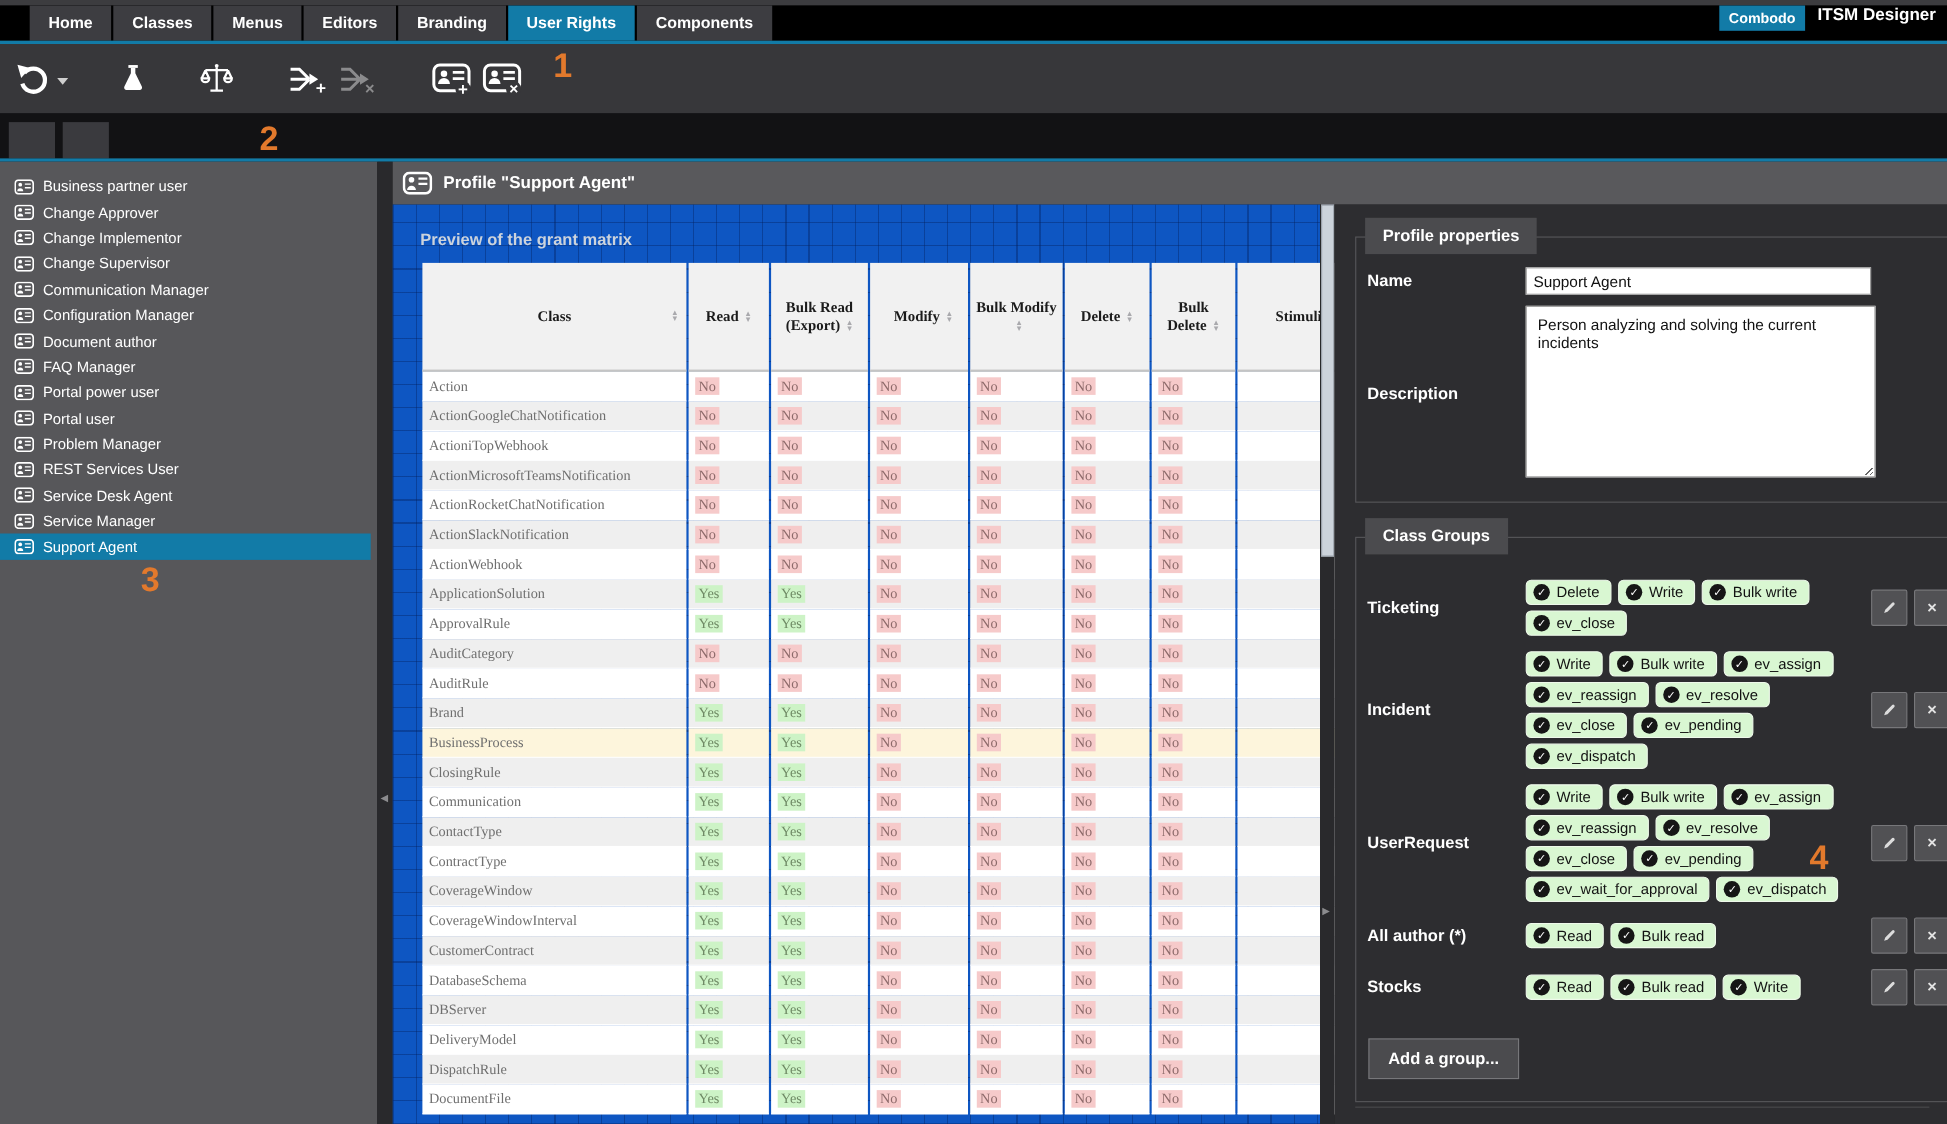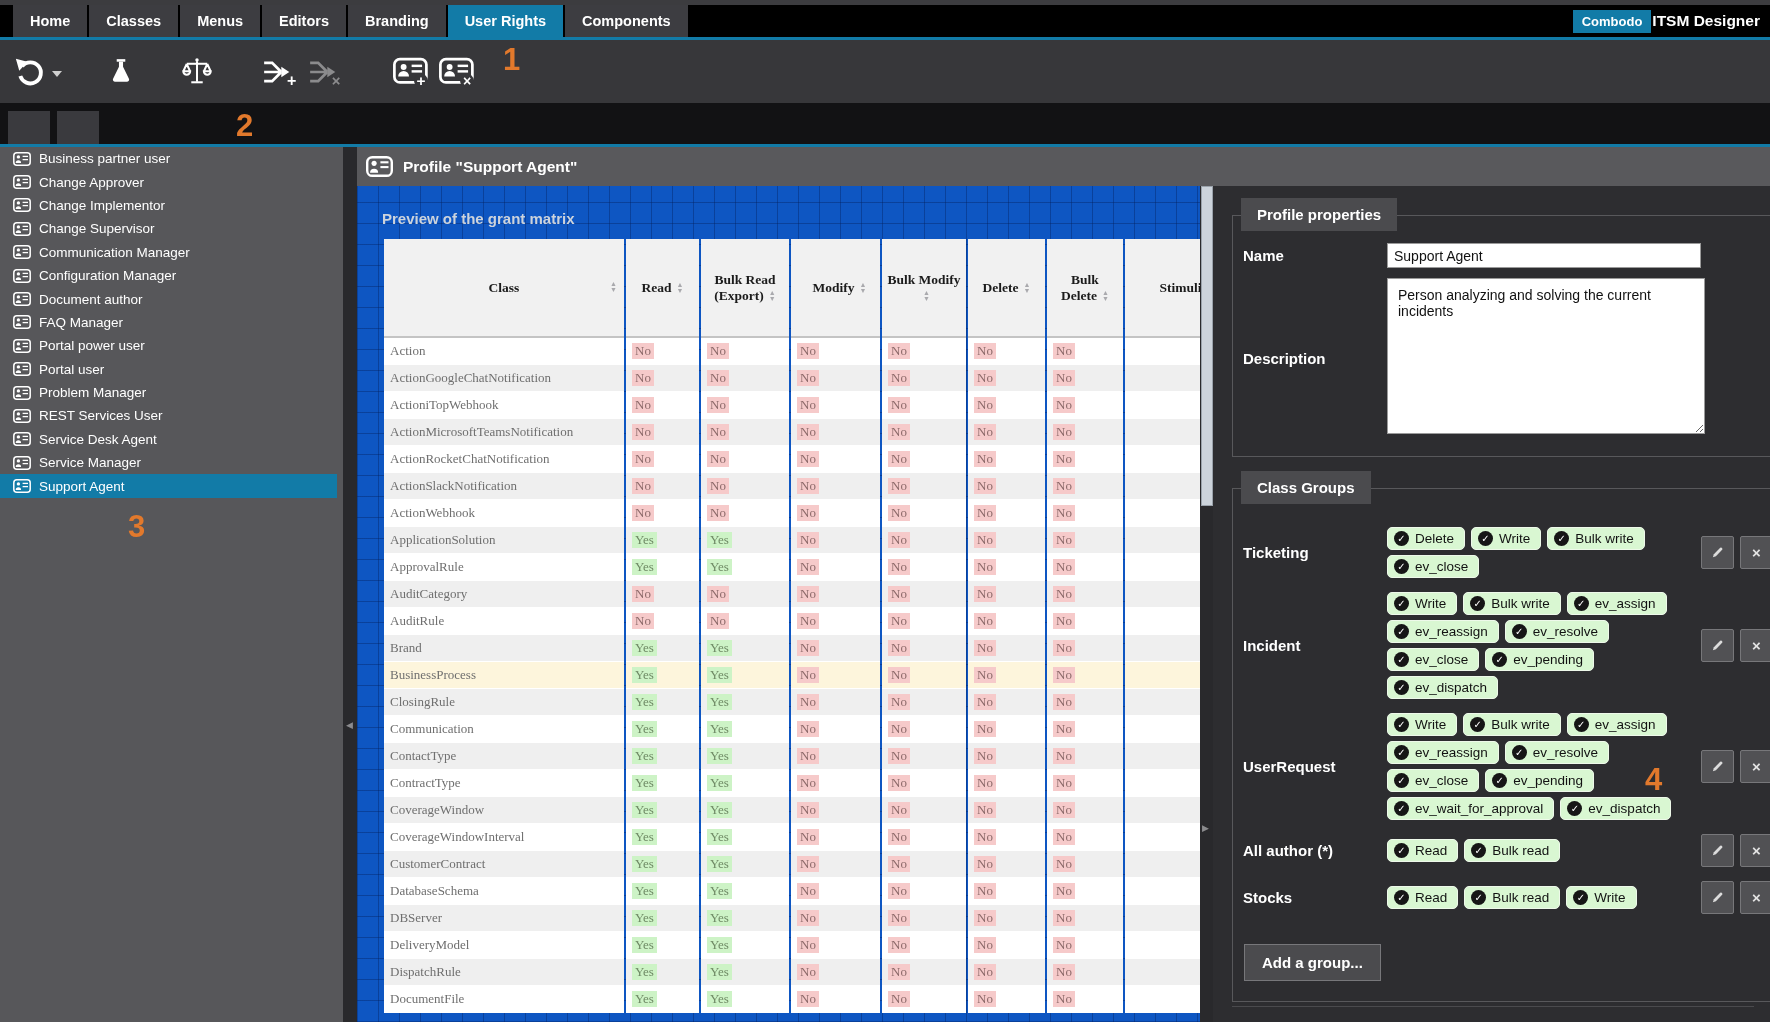--- a/index.html
+++ b/index.html
@@ -9,7 +9,7 @@
   
   .top-strip{position:absolute;top:0;left:0;right:0;height:5px;background:#3c3c3f;}
   .nav{position:absolute;top:5px;left:0;right:0;height:32px;background:#000;
-       display:flex;align-items:stretch;gap:2px;padding-left:13px;}
+       display:flex;align-items:stretch;gap:2px;padding-left:27px;}
   .nav-tab{display:flex;align-items:center;padding:0 17px;background:#3d3d41;color:#fff;
            font-weight:bold;font-size:14.5px;cursor:pointer;}
   .nav-tab[data-active="true"]{background:#127ba7;}

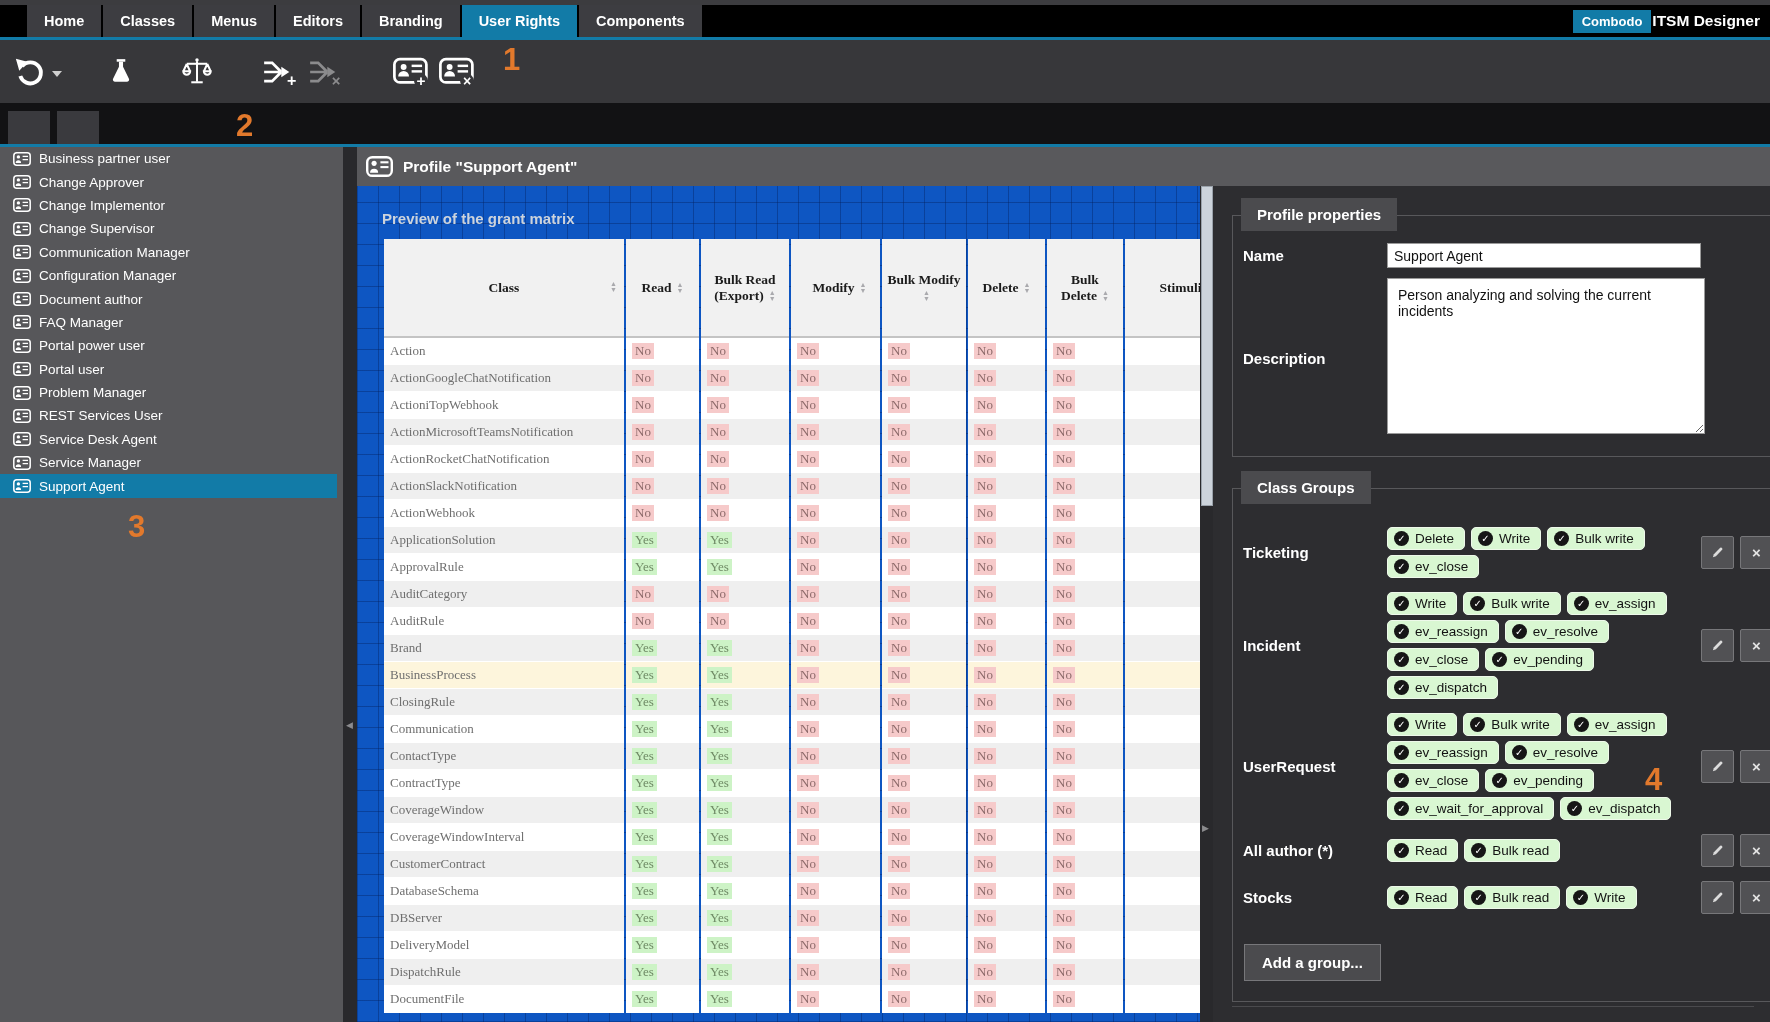--- a/index.html
+++ b/index.html
@@ -13,7 +13,7 @@
   .nav-tab{display:flex;align-items:center;padding:0 17px;background:#3d3d41;color:#fff;
            font-weight:bold;font-size:14.5px;cursor:pointer;}
   .nav-tab[data-active="true"]{background:#127ba7;}
-  .nav-right{position:absolute;right:10px;top:5px;height:32px;display:flex;align-items:center;gap:1px;}
+  .nav-right{position:absolute;right:10px;top:5px;height:32px;display:flex;align-items:flex-start;gap:11px;}
   .badge{background:#127ba7;color:#fff;font-weight:bold;font-size:13px;padding:4px 9px;}
   .brand-title{color:#fff;font-weight:bold;font-size:15.5px;}
   .nav-underline{position:absolute;top:37px;left:0;right:0;height:3px;background:#127ba7;}

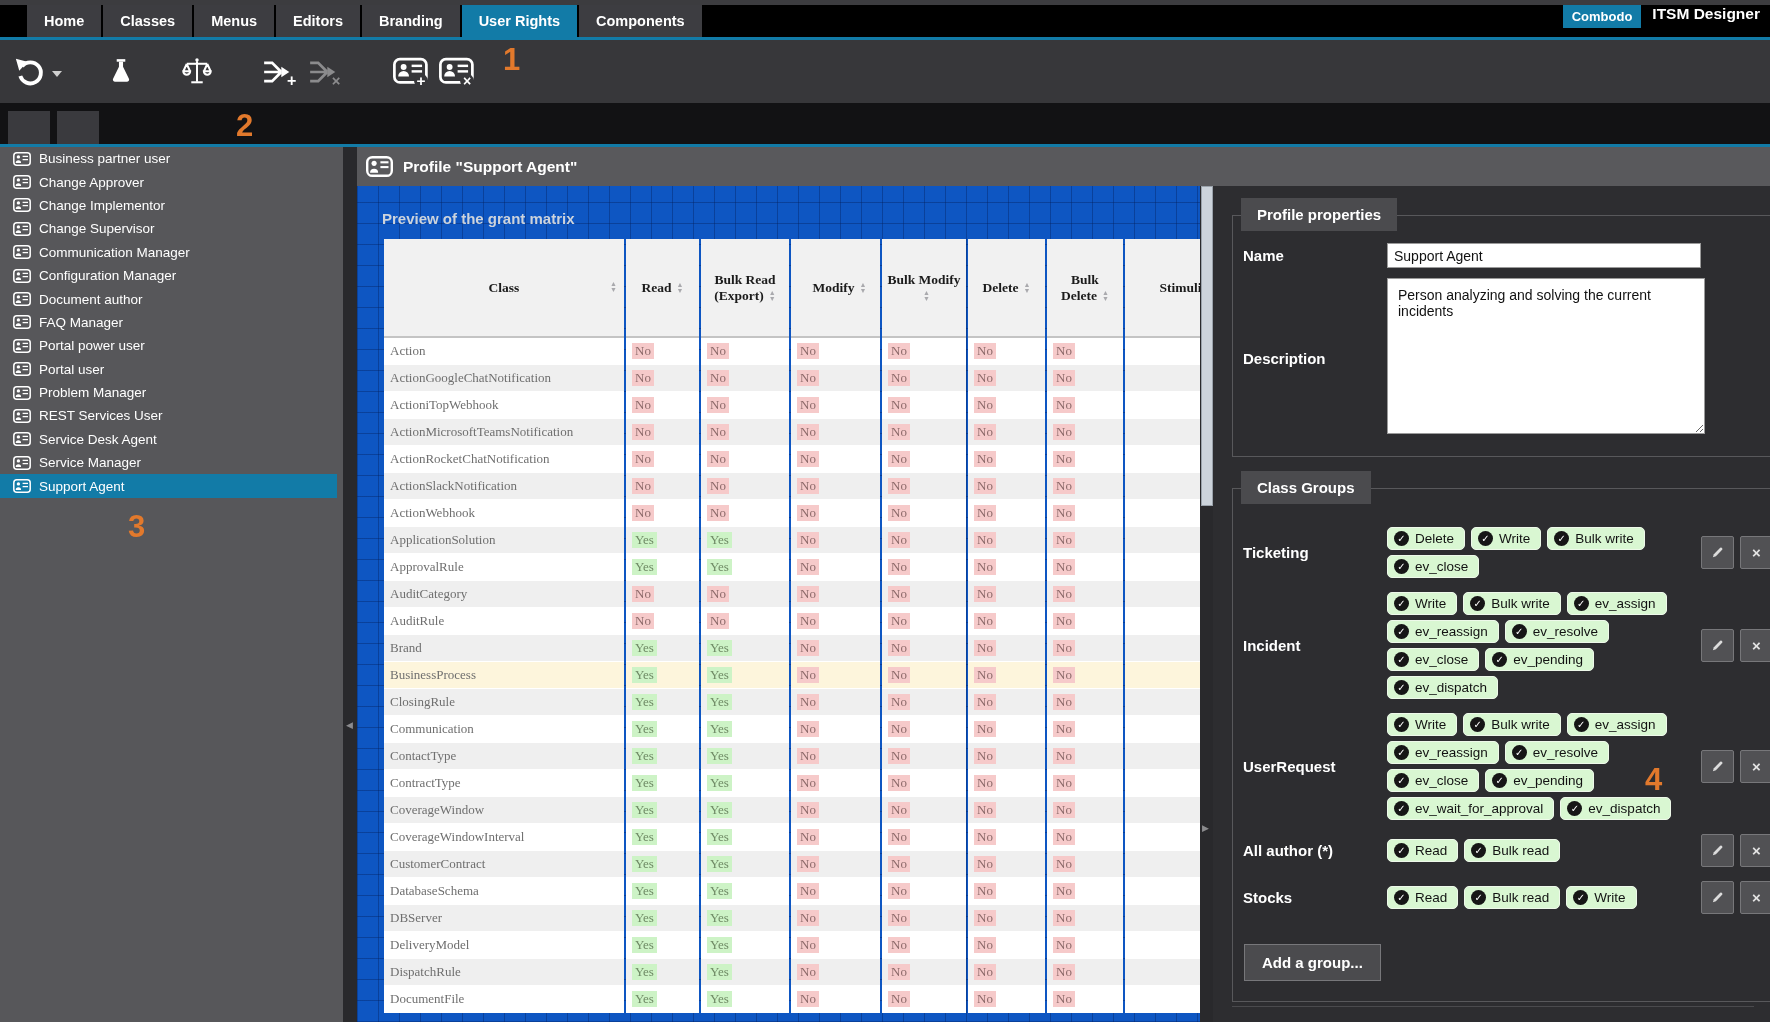--- a/index.html
+++ b/index.html
@@ -34,7 +34,7 @@
   .subtab-underline{position:absolute;top:144px;left:0;right:0;height:3px;background:#127ba7;}
 
   
-  .sidebar{position:absolute;top:147px;left:0;width:343px;bottom:0;background:#57575a;}
+  .sidebar{position:absolute;top:147px;left:0;width:343px;bottom:0;background:#57575a;padding-top:11px;}
   .side-item{height:23.4px;display:flex;align-items:center;gap:8px;padding-left:13px;
              margin-right:6px;color:#fff;font-size:13.5px;cursor:pointer;}
   .side-item[data-sel="true"]{background:#127ba7;}

